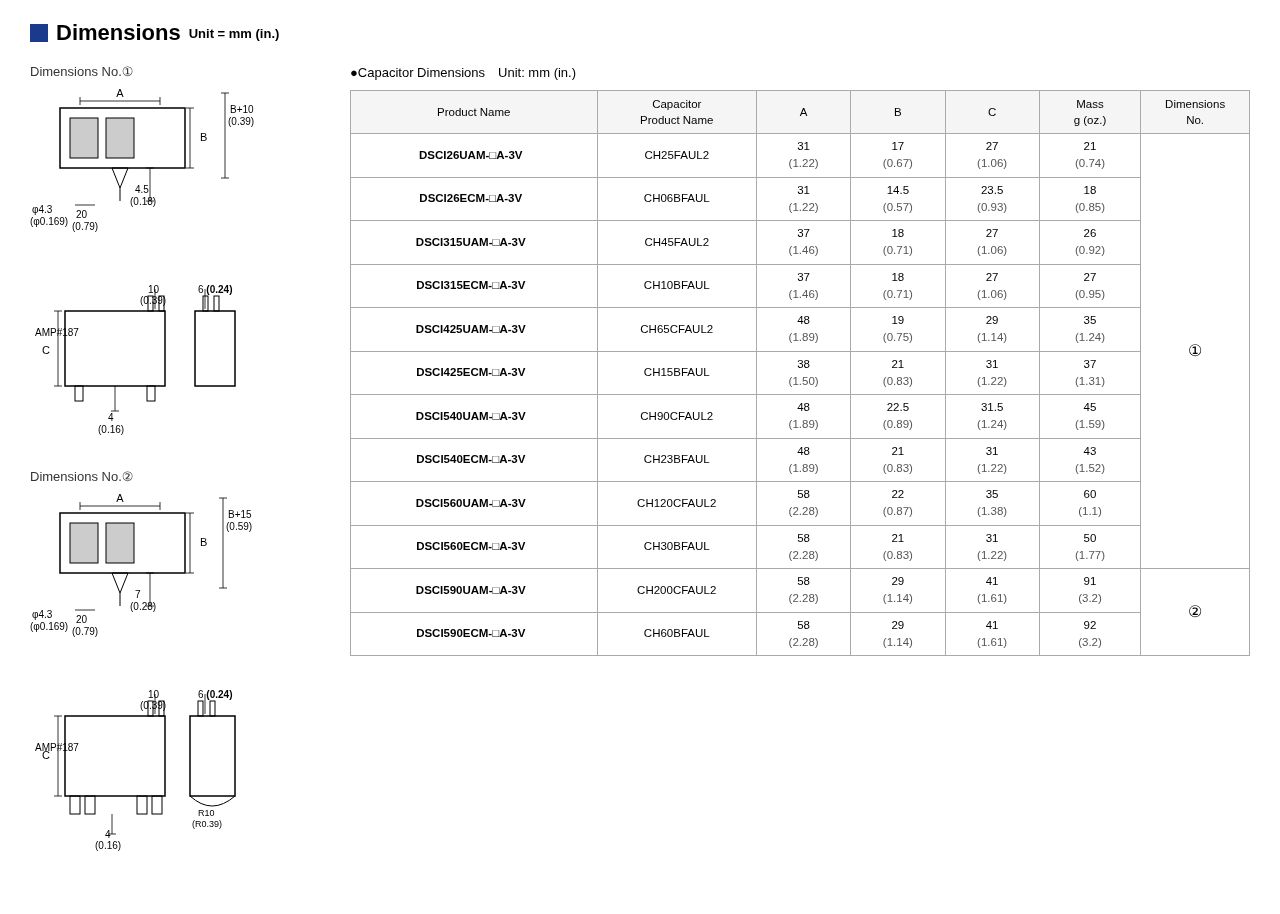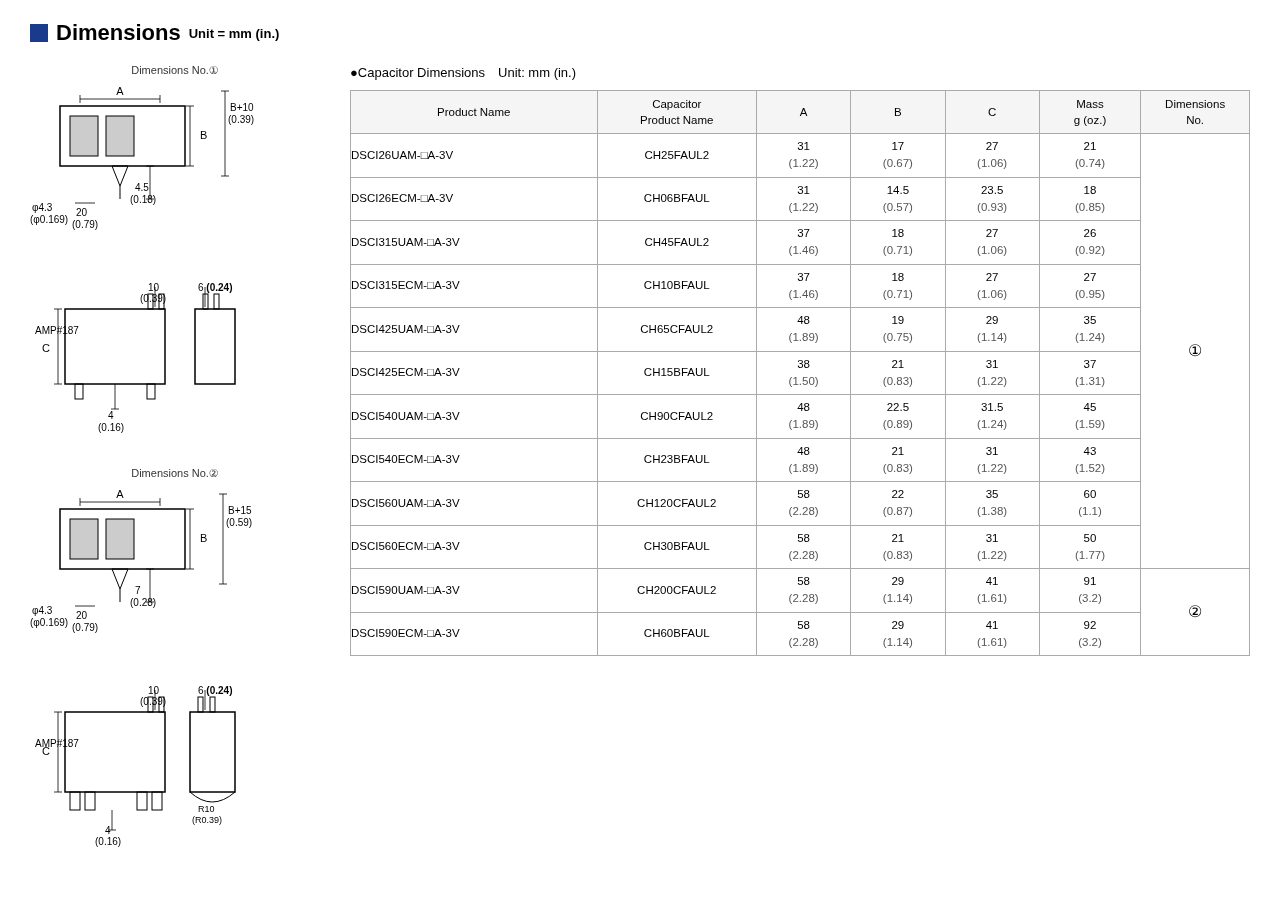--- a/index.html
+++ b/index.html
@@ -68,8 +68,7 @@
     }
 
     .diagram-label {
-      text-align: center;
-      font-size: 11px;
+      font-size: 13px;
       color: #333;
       margin-bottom: 4px;
     }

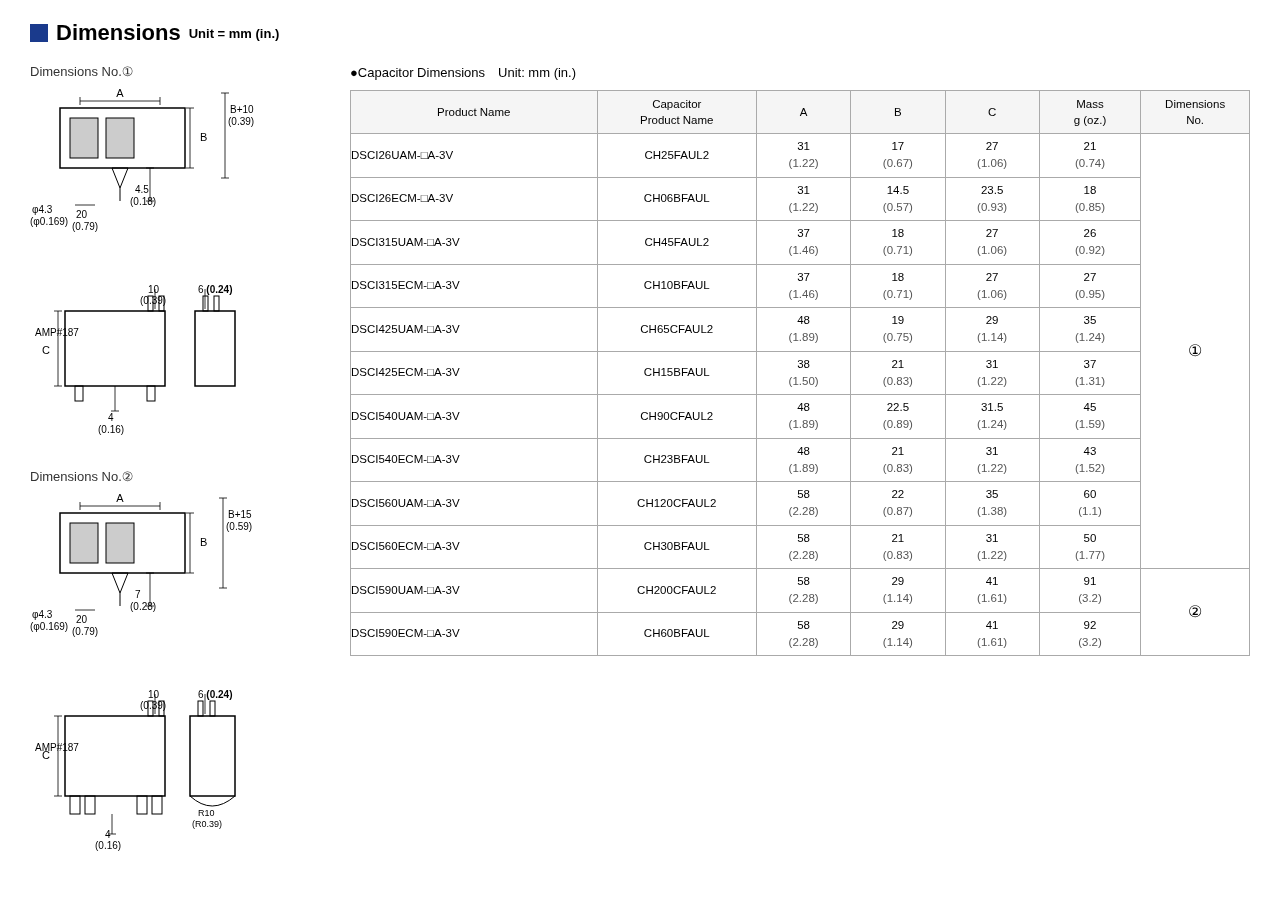--- a/index.html
+++ b/index.html
@@ -116,8 +116,8 @@
     }
 
     table.cap-table td.product-name {
-      font-weight: normal;
-      text-align: left;
+      font-weight: bold;
+      text-align: center;
       padding-left: 0;
     }
 

